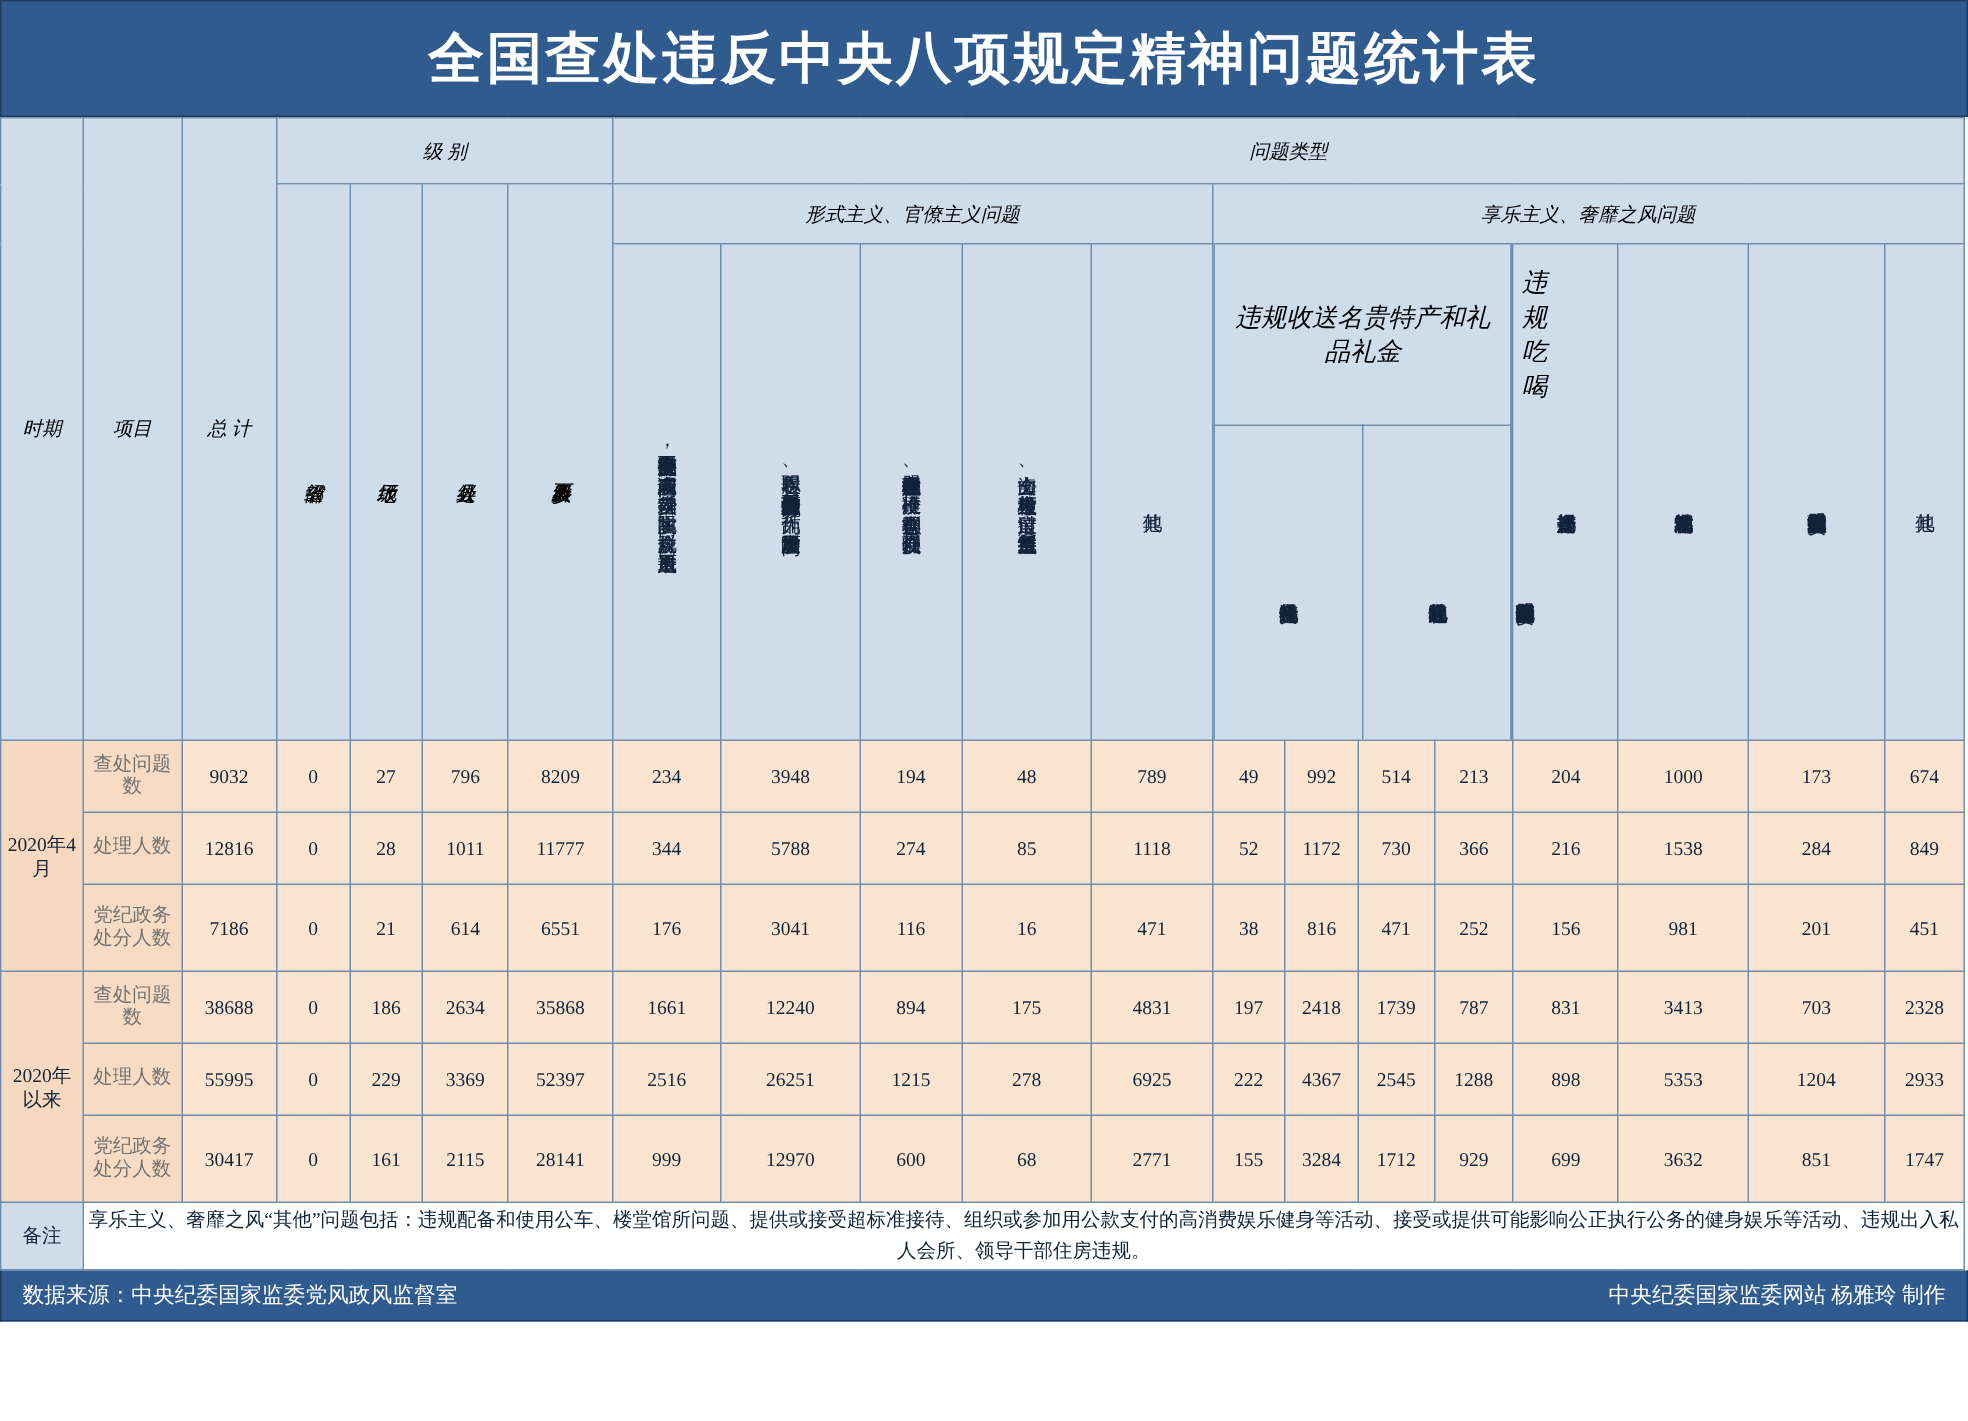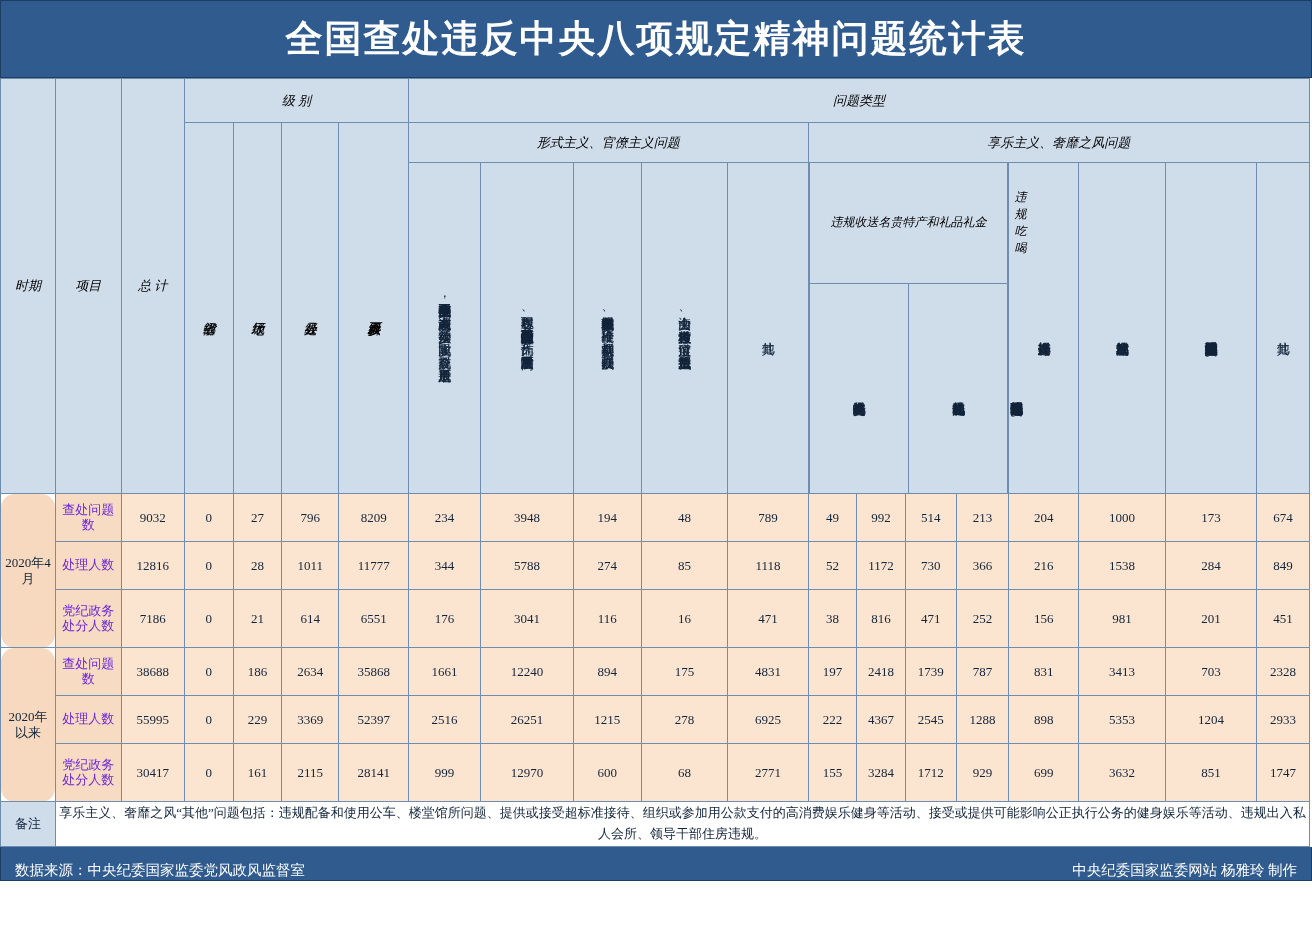--- a/index.html
+++ b/index.html
@@ -62,7 +62,7 @@
     font-style: italic;
   }
   .hdr.small {
-    font-size: 12px;
+    font-size: 17px;
     margin-left: 35px;
   }
   

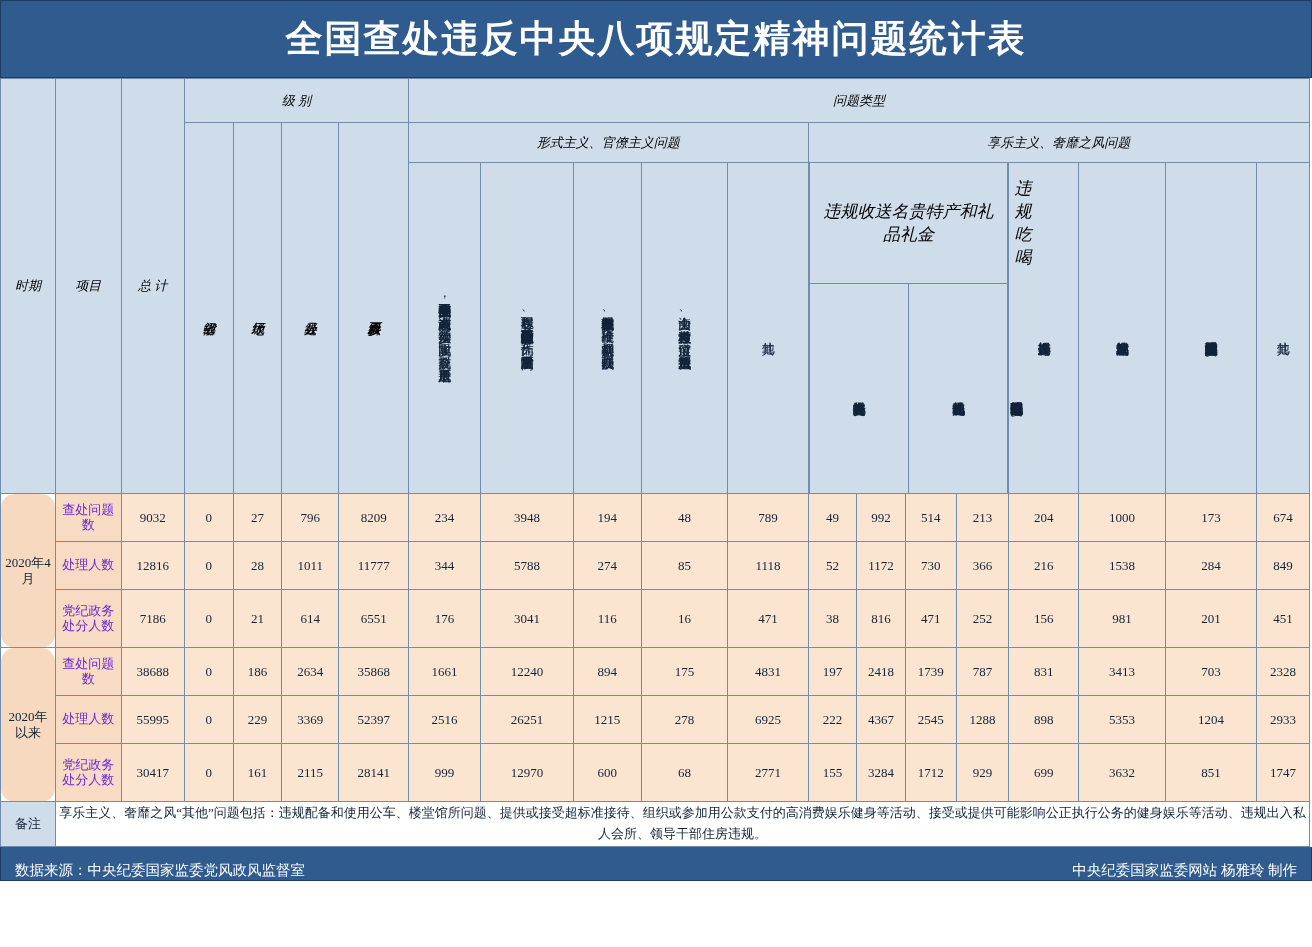--- a/index.html
+++ b/index.html
@@ -90,10 +90,10 @@
   
   .rowlabel {
     background: #f6d9be;
-    font-family: Liberation Sans, sans-serif;
+    font-family: Liberation Mono, monospace;
     font-size: 13px;
     font-weight: bold;
-    color: #6d28d9;
+    color: #737373;
     line-height: 1.15;
   }
   .datacell {

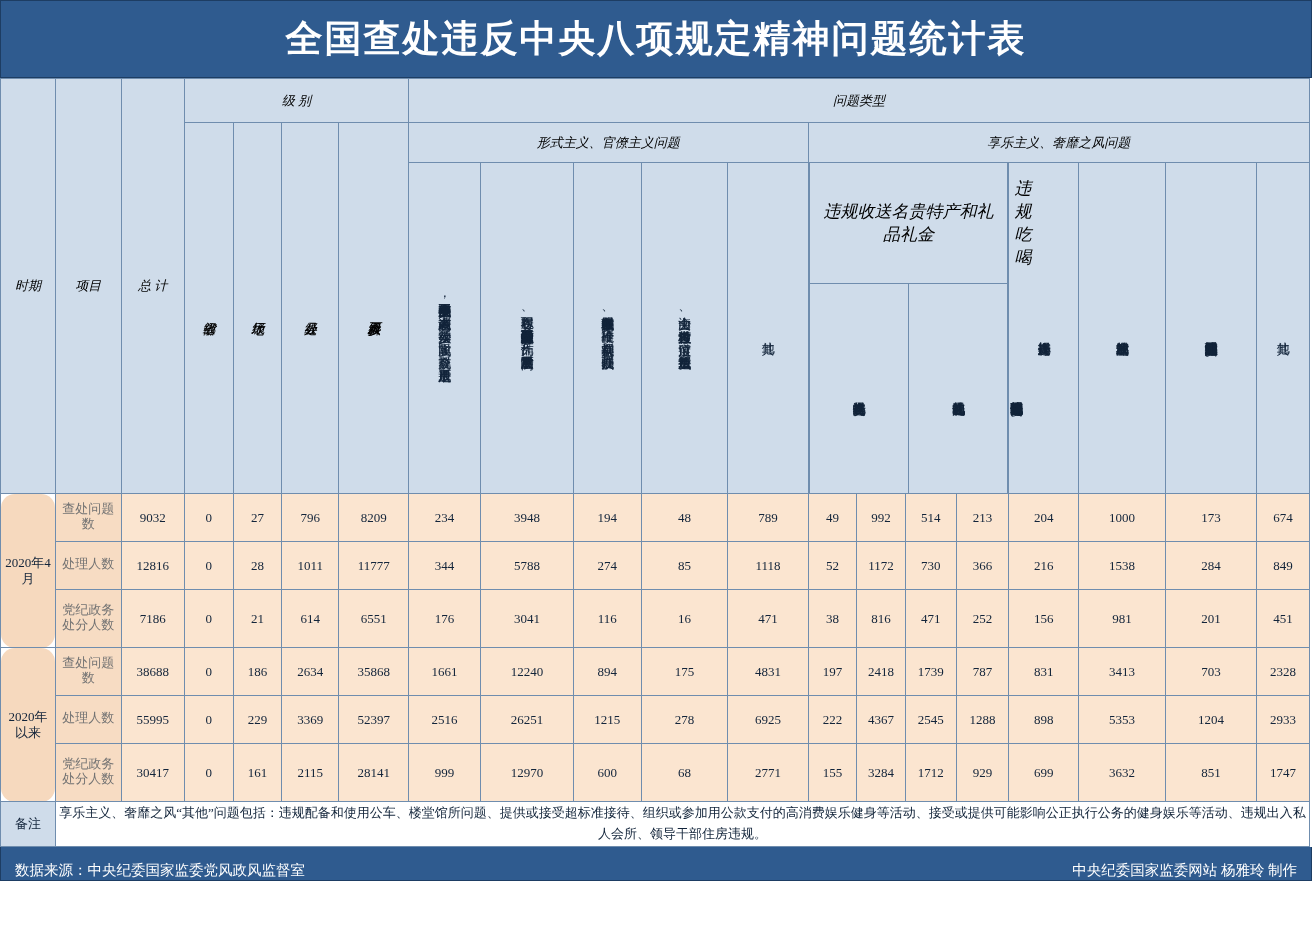--- a/index.html
+++ b/index.html
@@ -109,7 +109,6 @@
     font-weight: bold;
     color: #12243a;
     line-height: 1.2;
-    border-radius: 14px;
   }
   tr.group-a .datacell, tr.group-a .rowlabel { background: #fbe5d0; }
   tr.group-a .rowlabel { background: #f7dcc3; }

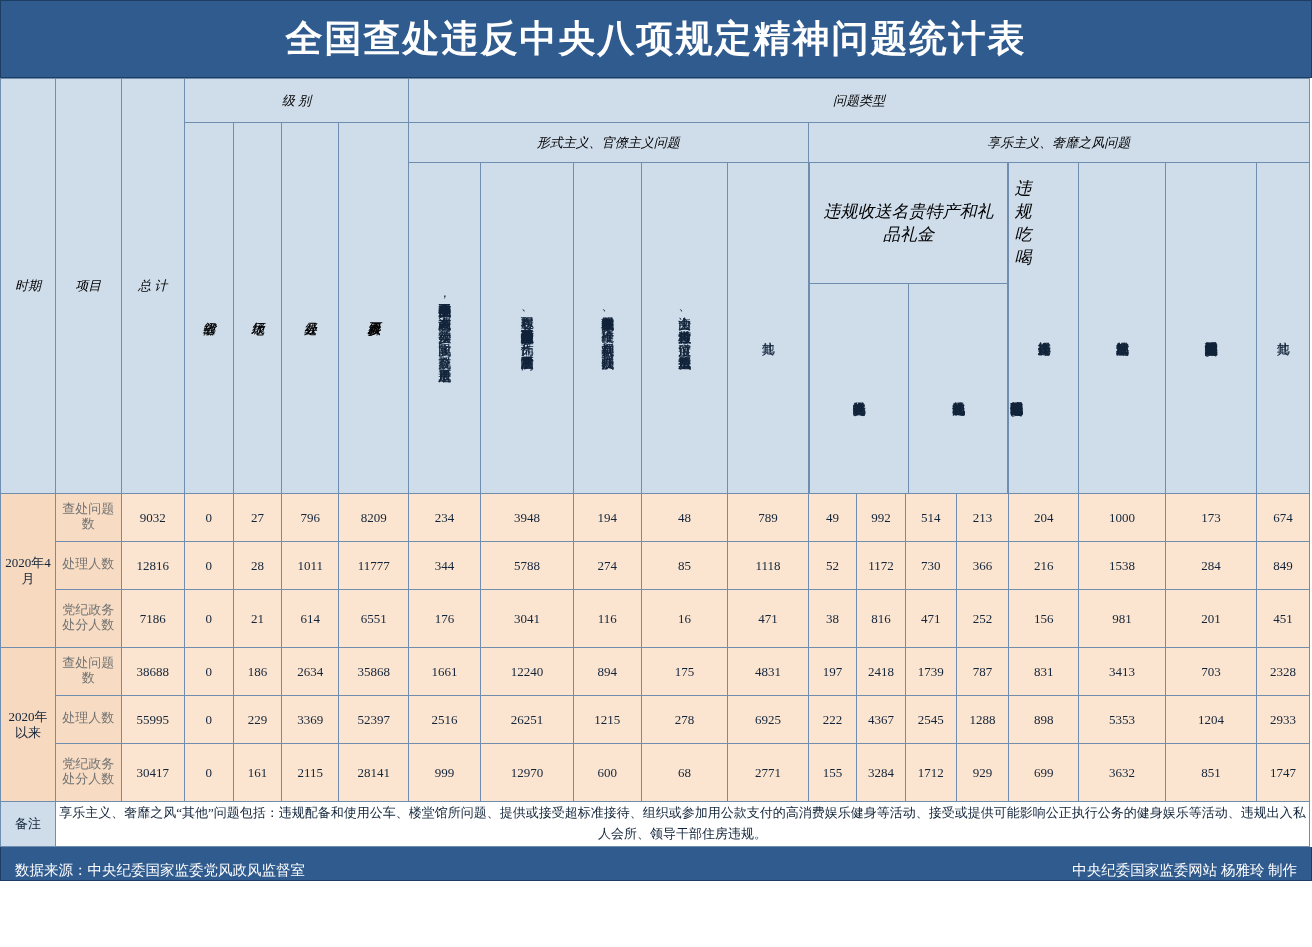--- a/index.html
+++ b/index.html
@@ -138,7 +138,7 @@
     background: #2f5b8f;
     color: #ffffff;
     display: flex;
-    align-items: flex-end;
+    align-items: center;
     justify-content: space-between;
     padding: 0 14px;
     box-sizing: border-box;

